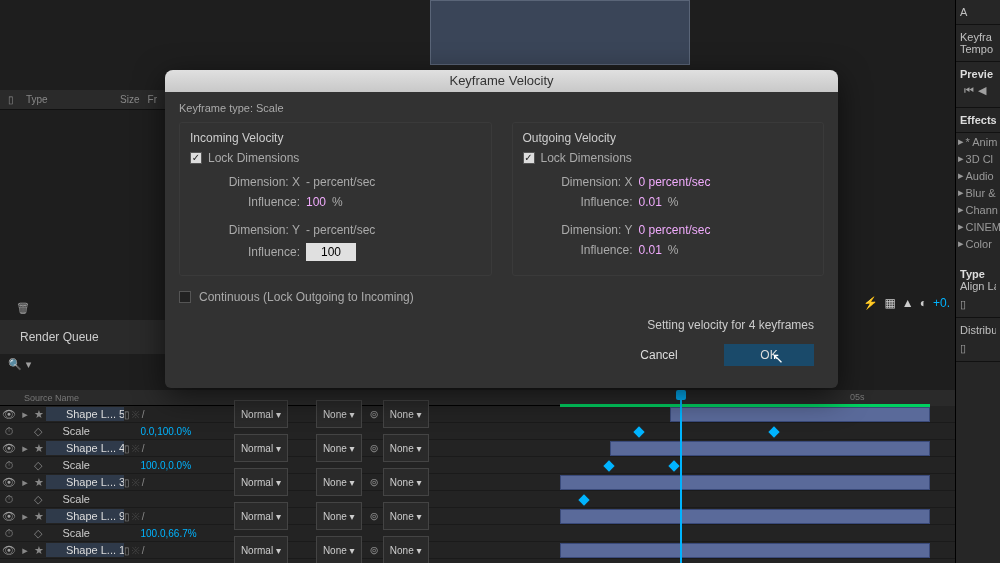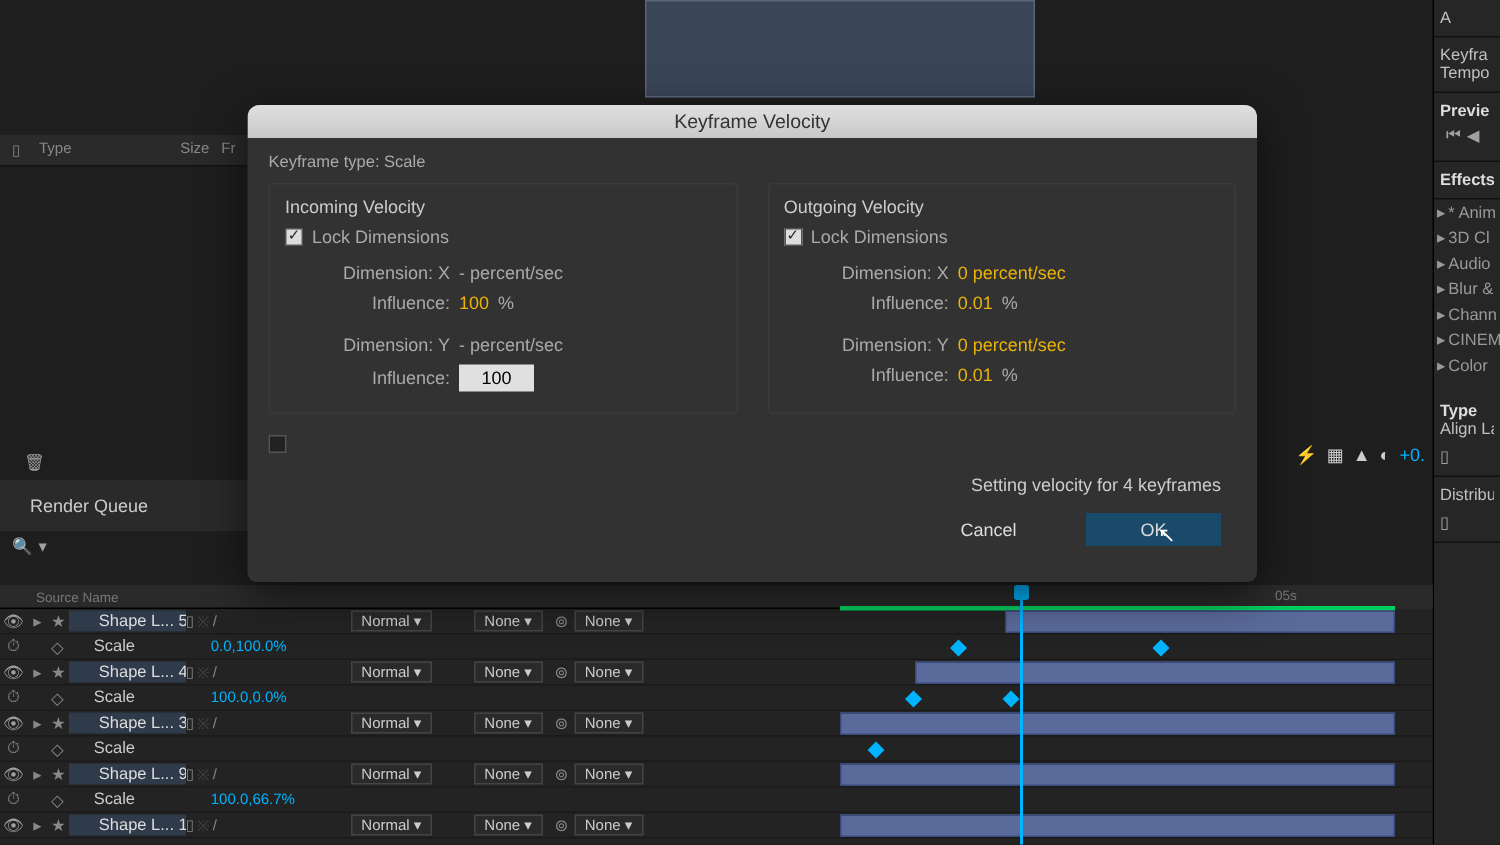--- a/index.html
+++ b/index.html
@@ -58,7 +58,7 @@
 .check { width: 12px; height: 12px; border: 1px solid #555; display:inline-flex; align-items:center; justify-content:center; color:#222; background:#ddd; font-size:10px; line-height:10px; }
 .dim-row { display: flex; align-items: center; gap: 6px; font-size: 12px; margin: 6px 0; justify-content: flex-start; padding-left: 30px; }
 .dim-label { width: 80px; text-align: right; color: #aaa; }
-.dim-val { color: #eab308; }
+.dim-val { color: #f0abfc; }
 .dim-input { background: #e0e0e0; color: #000; border: none; padding: 2px 6px; width: 50px; font-size: 12px; text-align: center; }
 .cont-row { display: flex; align-items: center; gap: 8px; margin-top: 14px; font-size: 12px; }
 .cont-row .check-empty { width: 12px; height: 12px; border: 1px solid #555; background:#222; }

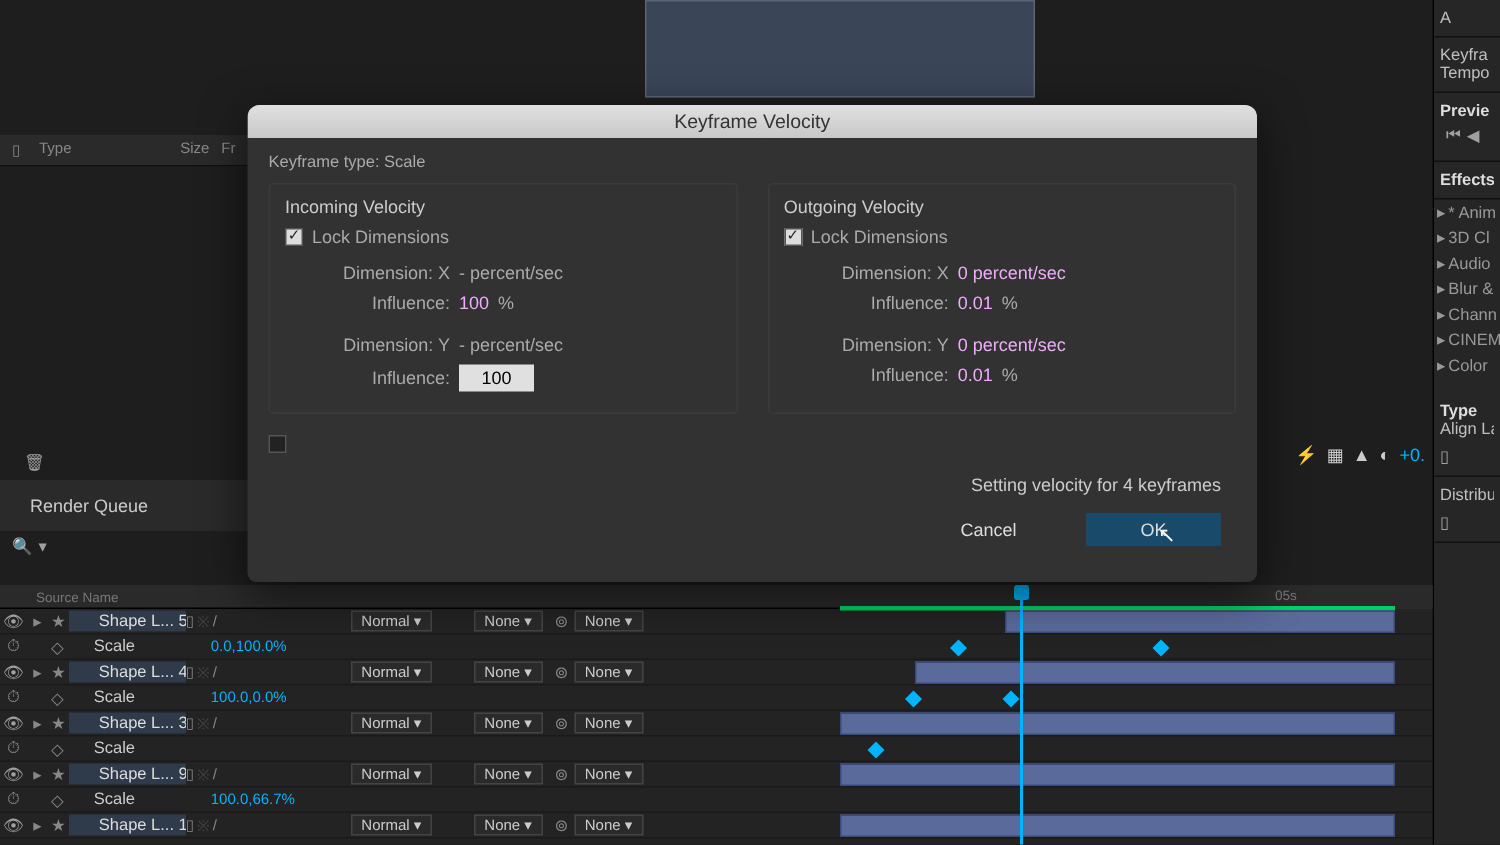--- a/index.html
+++ b/index.html
@@ -380,6 +380,7 @@
       </div>
       <div class="cont-row">
         <span class="check-empty"></span>
+        <span>Continuous (Lock Outgoing to Incoming)</span>
       </div>
       <div class="status-row">Setting velocity for 4 keyframes</div>
       <div class="btn-row">

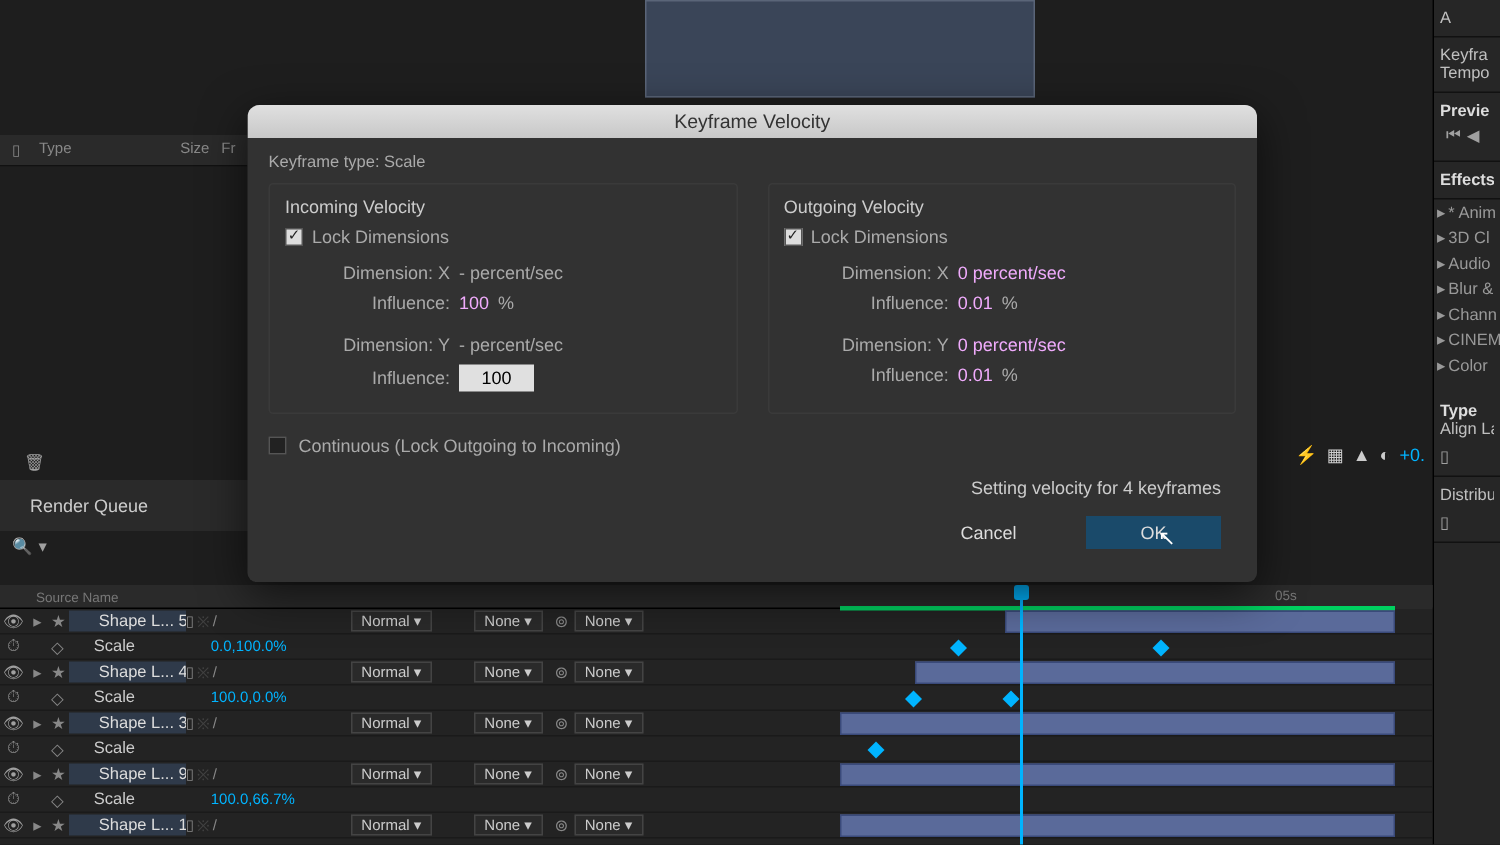--- a/index.html
+++ b/index.html
@@ -37,7 +37,7 @@
 .prop-name { width: 78px; color: #ccc; padding-left: 18px; }
 .prop-val { color: #00b4ff; font-size: 10px; margin-left: 18px; }
 .mode-cell { width: 78px; display: flex; align-items: center; gap: 4px; margin-left: 70px; }
-.mode-sel { background: #2a2a2a; border: 1px solid #444; color: #ccc; padding: 0 6px; font-size: 10px; height: 14px; display: flex; align-items: center; gap: 4px; }
+.mode-sel { background: #2a2a2a; border: 1px solid #444; color: #ccc; padding: 0 6px; font-size: 10px; height: 28px; display: flex; align-items: center; gap: 4px; }
 .track-cell { margin-left: 4px; }
 .parent-cell { margin-left: 8px; display: flex; align-items: center; gap: 4px; }
 .spiral { color: #888; }

